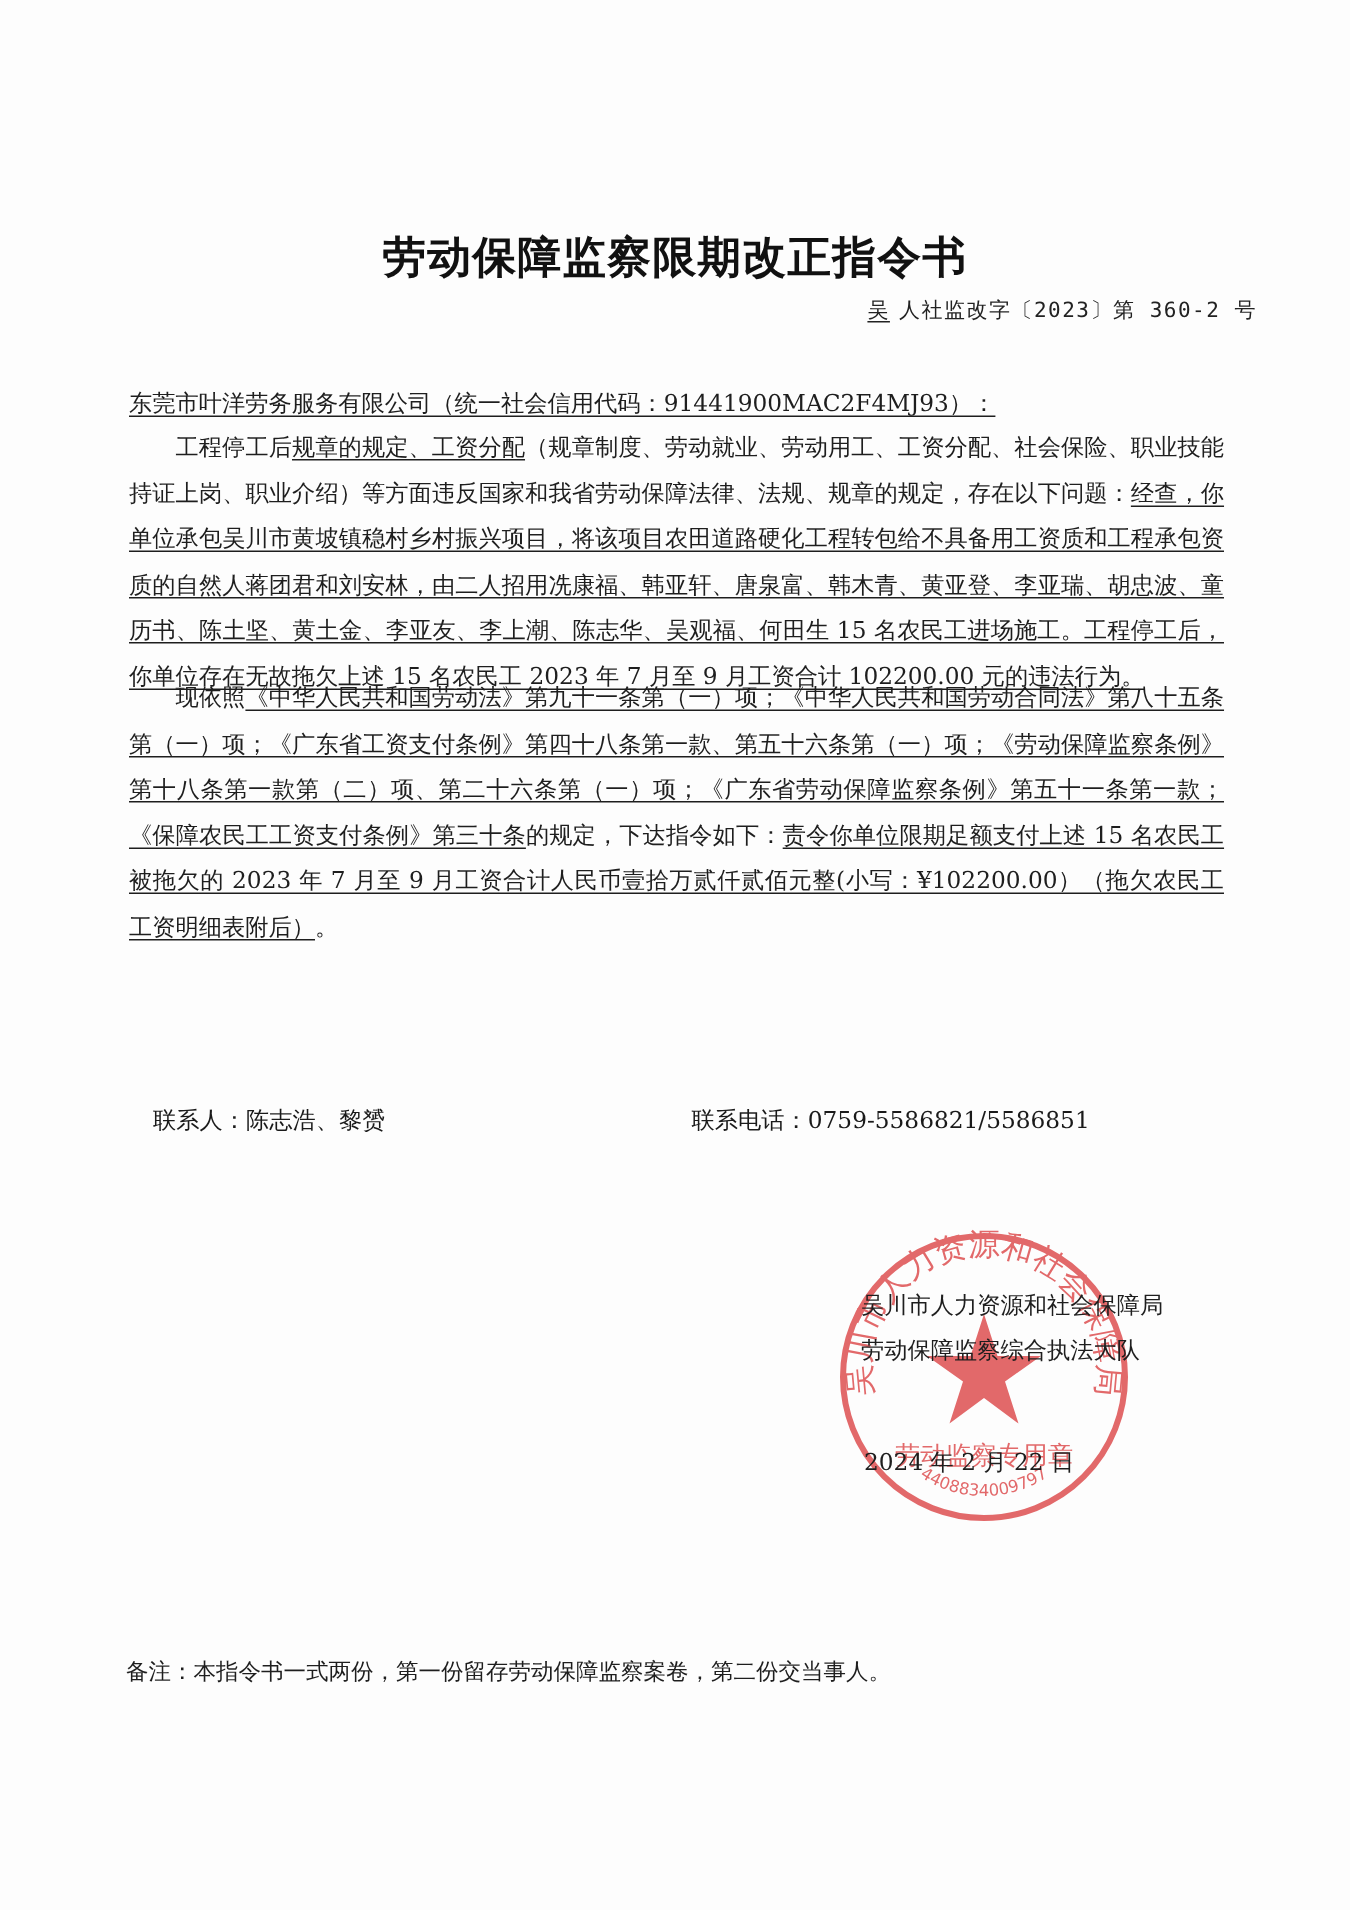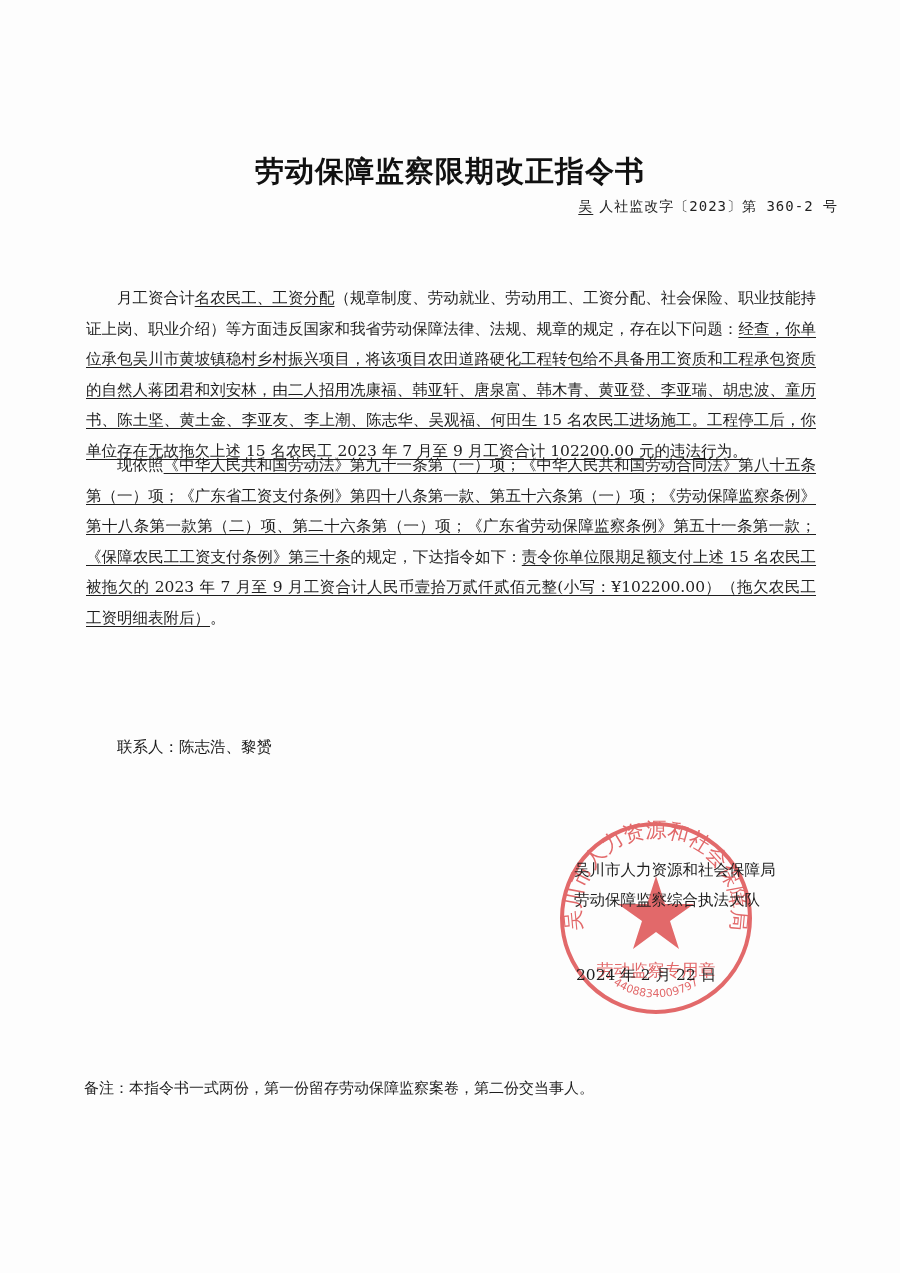--- a/index.html
+++ b/index.html
@@ -50,6 +50,9 @@
     <span class="u">吴</span><span>人社监改字〔2023〕第 360-2 号</span>
   </div>
 
+  <div class="text addressee">
+    <span class="u">东莞市叶洋劳务服务有限公司（统一社会信用代码：91441900MAC2F4MJ93）：</span>
+  </div>
 
   <div class="text p1">
     <p class="indent">

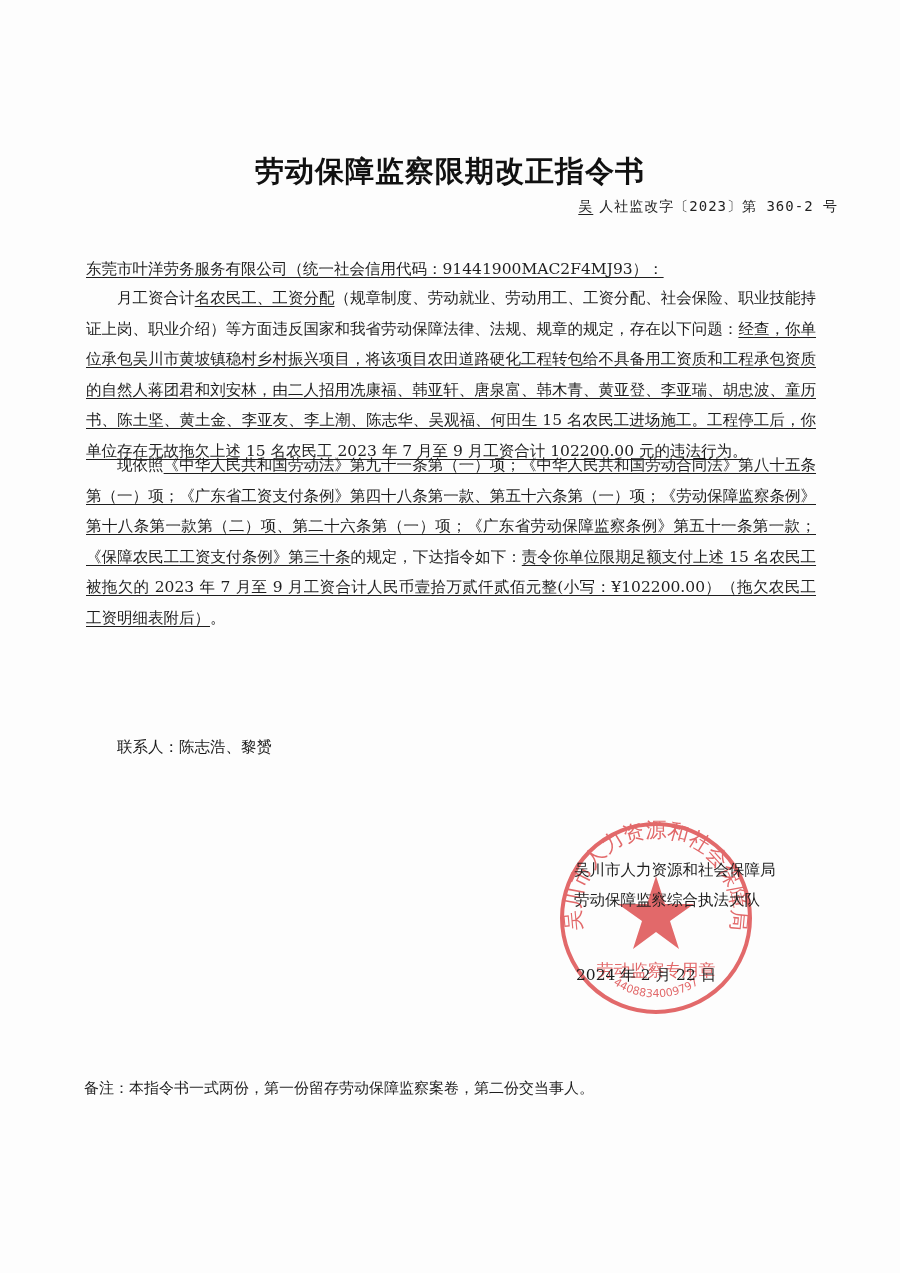--- a/index.html
+++ b/index.html
@@ -56,7 +56,7 @@
 
   <div class="text p1">
     <p class="indent">
-      <span>月工资合计</span><span class="u">名农民工、工资分配</span><span>（规章制度、劳动就业、劳动用工、工资分配、社会保险、职业技能持证上岗、职业介绍）等方面违反国家和我省劳动保障法律、法规、规章的规定，存在以下问题：</span><span class="u">经查，你单位承包吴川市黄坡镇稳村乡村振兴项目，将该项目农田道路硬化工程转包给不具备用工资质和工程承包资质的自然人蒋团君和刘安林，由二人招用冼康福、韩亚轩、唐泉富、韩木青、黄亚登、李亚瑞、胡忠波、童历书、陈土坚、黄土金、李亚友、李上潮、陈志华、吴观福、何田生 15 名农民工进场施工。工程停工后，你单位存在无故拖欠上述 15 名农民工 2023 年 7 月至 9 月工资合计 102200.00 元的违法行为。</span>
+      <span>工程停工后</span><span class="u">名农民工、工资分配</span><span>（规章制度、劳动就业、劳动用工、工资分配、社会保险、职业技能持证上岗、职业介绍）等方面违反国家和我省劳动保障法律、法规、规章的规定，存在以下问题：</span><span class="u">经查，你单位承包吴川市黄坡镇稳村乡村振兴项目，将该项目农田道路硬化工程转包给不具备用工资质和工程承包资质的自然人蒋团君和刘安林，由二人招用冼康福、韩亚轩、唐泉富、韩木青、黄亚登、李亚瑞、胡忠波、童历书、陈土坚、黄土金、李亚友、李上潮、陈志华、吴观福、何田生 15 名农民工进场施工。工程停工后，你单位存在无故拖欠上述 15 名农民工 2023 年 7 月至 9 月工资合计 102200.00 元的违法行为。</span>
     </p>
   </div>
 

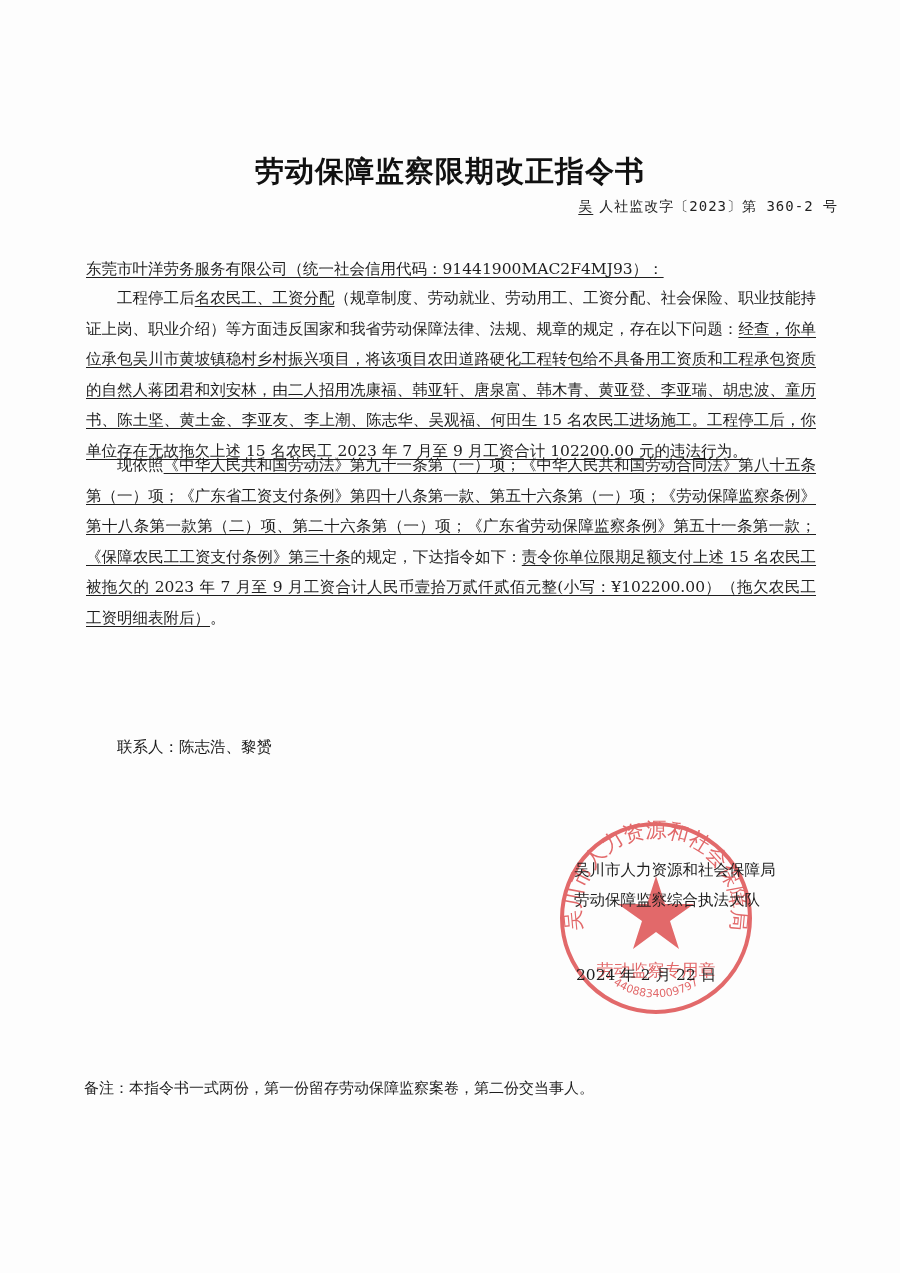--- a/index.html
+++ b/index.html
@@ -56,7 +56,7 @@
 
   <div class="text p1">
     <p class="indent">
-      <span>工程停工后</span><span class="u">名农民工、工资分配</span><span>（规章制度、劳动就业、劳动用工、工资分配、社会保险、职业技能持证上岗、职业介绍）等方面违反国家和我省劳动保障法律、法规、规章的规定，存在以下问题：</span><span class="u">经查，你单位承包吴川市黄坡镇稳村乡村振兴项目，将该项目农田道路硬化工程转包给不具备用工资质和工程承包资质的自然人蒋团君和刘安林，由二人招用冼康福、韩亚轩、唐泉富、韩木青、黄亚登、李亚瑞、胡忠波、童历书、陈土坚、黄土金、李亚友、李上潮、陈志华、吴观福、何田生 15 名农民工进场施工。工程停工后，你单位存在无故拖欠上述 15 名农民工 2023 年 7 月至 9 月工资合计 102200.00 元的违法行为。</span>
+      <span>工程停工后</span><span class="u">规章的规定、工资分配</span><span>（规章制度、劳动就业、劳动用工、工资分配、社会保险、职业技能持证上岗、职业介绍）等方面违反国家和我省劳动保障法律、法规、规章的规定，存在以下问题：</span><span class="u">经查，你单位承包吴川市黄坡镇稳村乡村振兴项目，将该项目农田道路硬化工程转包给不具备用工资质和工程承包资质的自然人蒋团君和刘安林，由二人招用冼康福、韩亚轩、唐泉富、韩木青、黄亚登、李亚瑞、胡忠波、童历书、陈土坚、黄土金、李亚友、李上潮、陈志华、吴观福、何田生 15 名农民工进场施工。工程停工后，你单位存在无故拖欠上述 15 名农民工 2023 年 7 月至 9 月工资合计 102200.00 元的违法行为。</span>
     </p>
   </div>
 

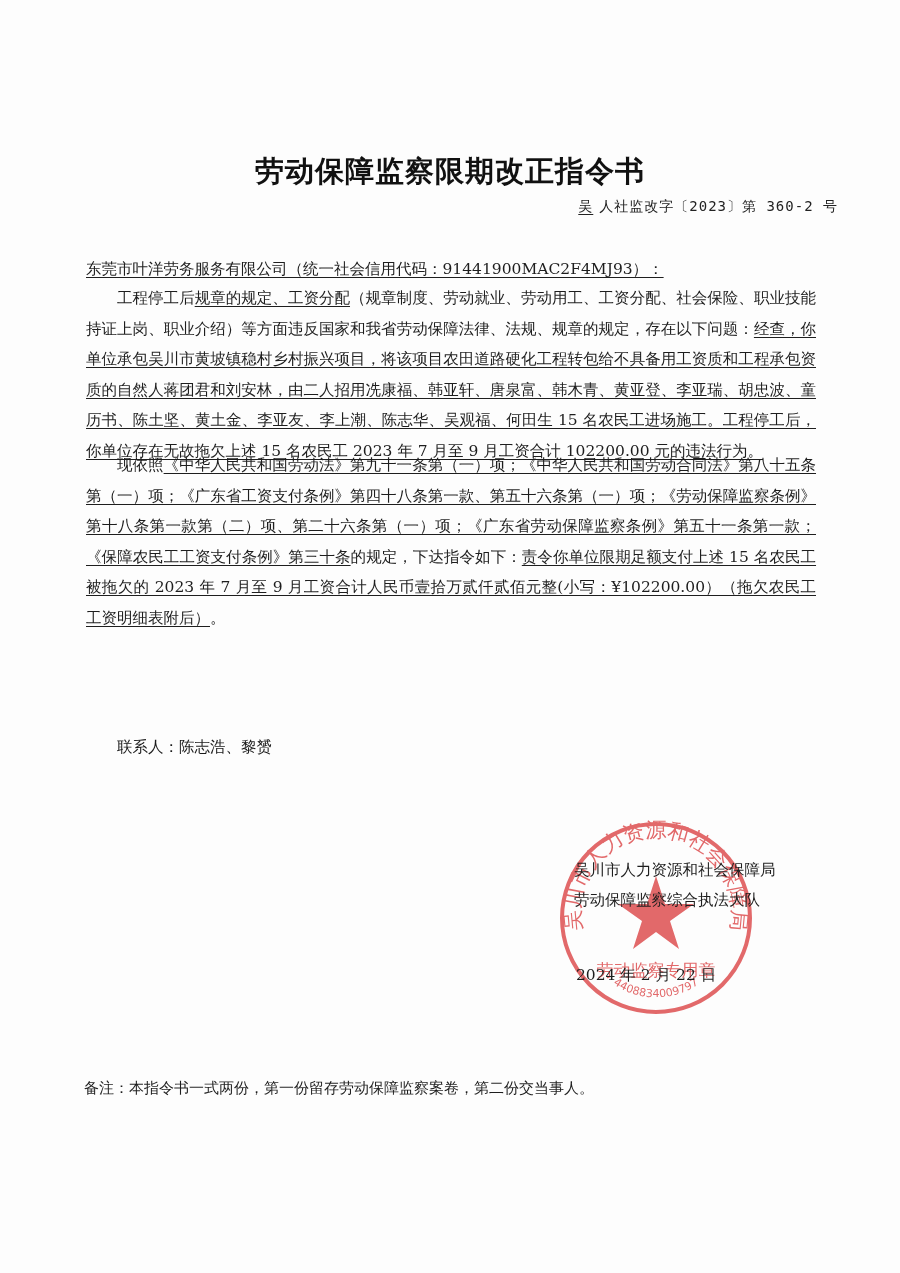--- a/index.html
+++ b/index.html
@@ -30,7 +30,7 @@
   .p3 { top: 645px; }
   .p4 { top: 706px; }
   .contact { position: absolute; top: 737px; font-size: 15.5px; }
-  .contact-left { left: 117px; }
+  .contact-left { left: 102px; }
   .contact-right { left: 461px; }
   .issuer { position: absolute; left: 574px; font-size: 15.5px; color: #1e1e1e; }
   .issuer1 { top: 860px; }

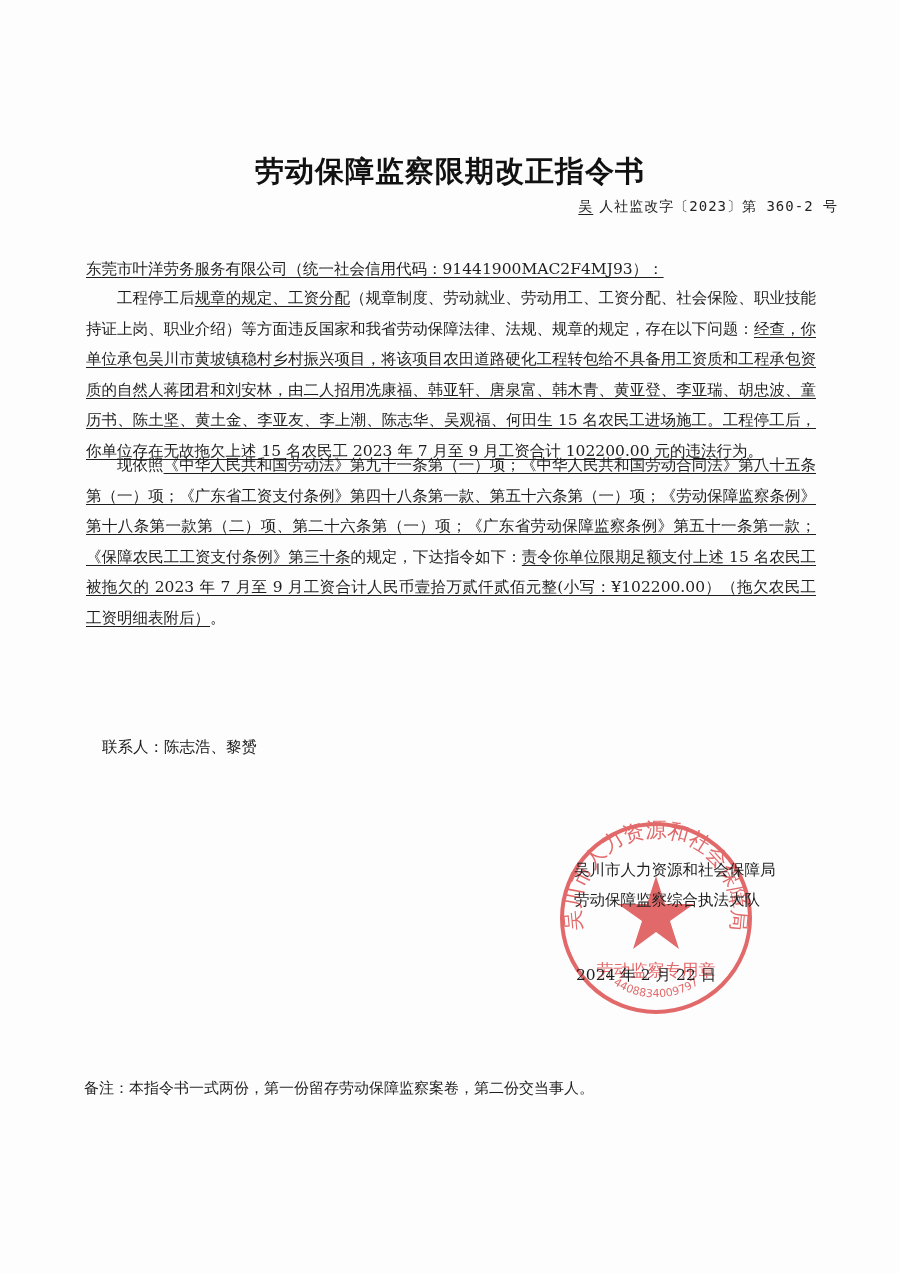--- a/index.html
+++ b/index.html
@@ -69,6 +69,7 @@
 
 
   <div class="contact contact-left">联系人：陈志浩、黎赟</div>
+  <div class="contact contact-right">联系电话：0759-5586821/5586851</div>
 
   <svg class="stamp" viewBox="0 0 200 200">
     <defs>

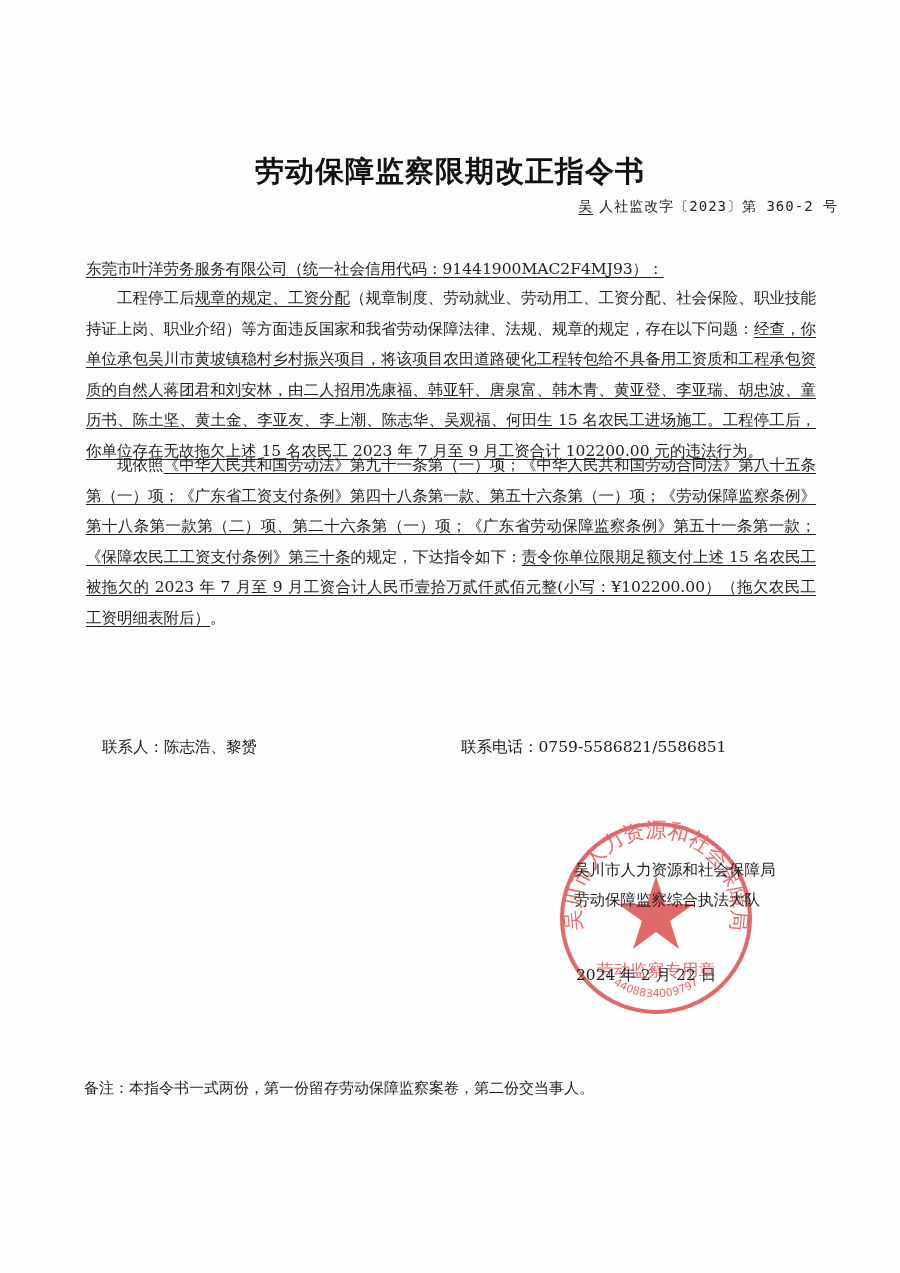--- a/index.html
+++ b/index.html
@@ -37,7 +37,7 @@
   .issuer2 { top: 890px; }
   .issuer3 { top: 965px; left: 576px; }
   .stamp { position: absolute; left: 556px; top: 818px; width: 200px; height: 200px; opacity: 0.75; }
-  .note { position: absolute; left: 84px; top: 1079px; font-size: 15px; color: #1e1e1e; }
+  .note { position: absolute; left: 84px; top: 1105px; font-size: 15px; color: #1e1e1e; }
 </style>
 </head>
 <body>

